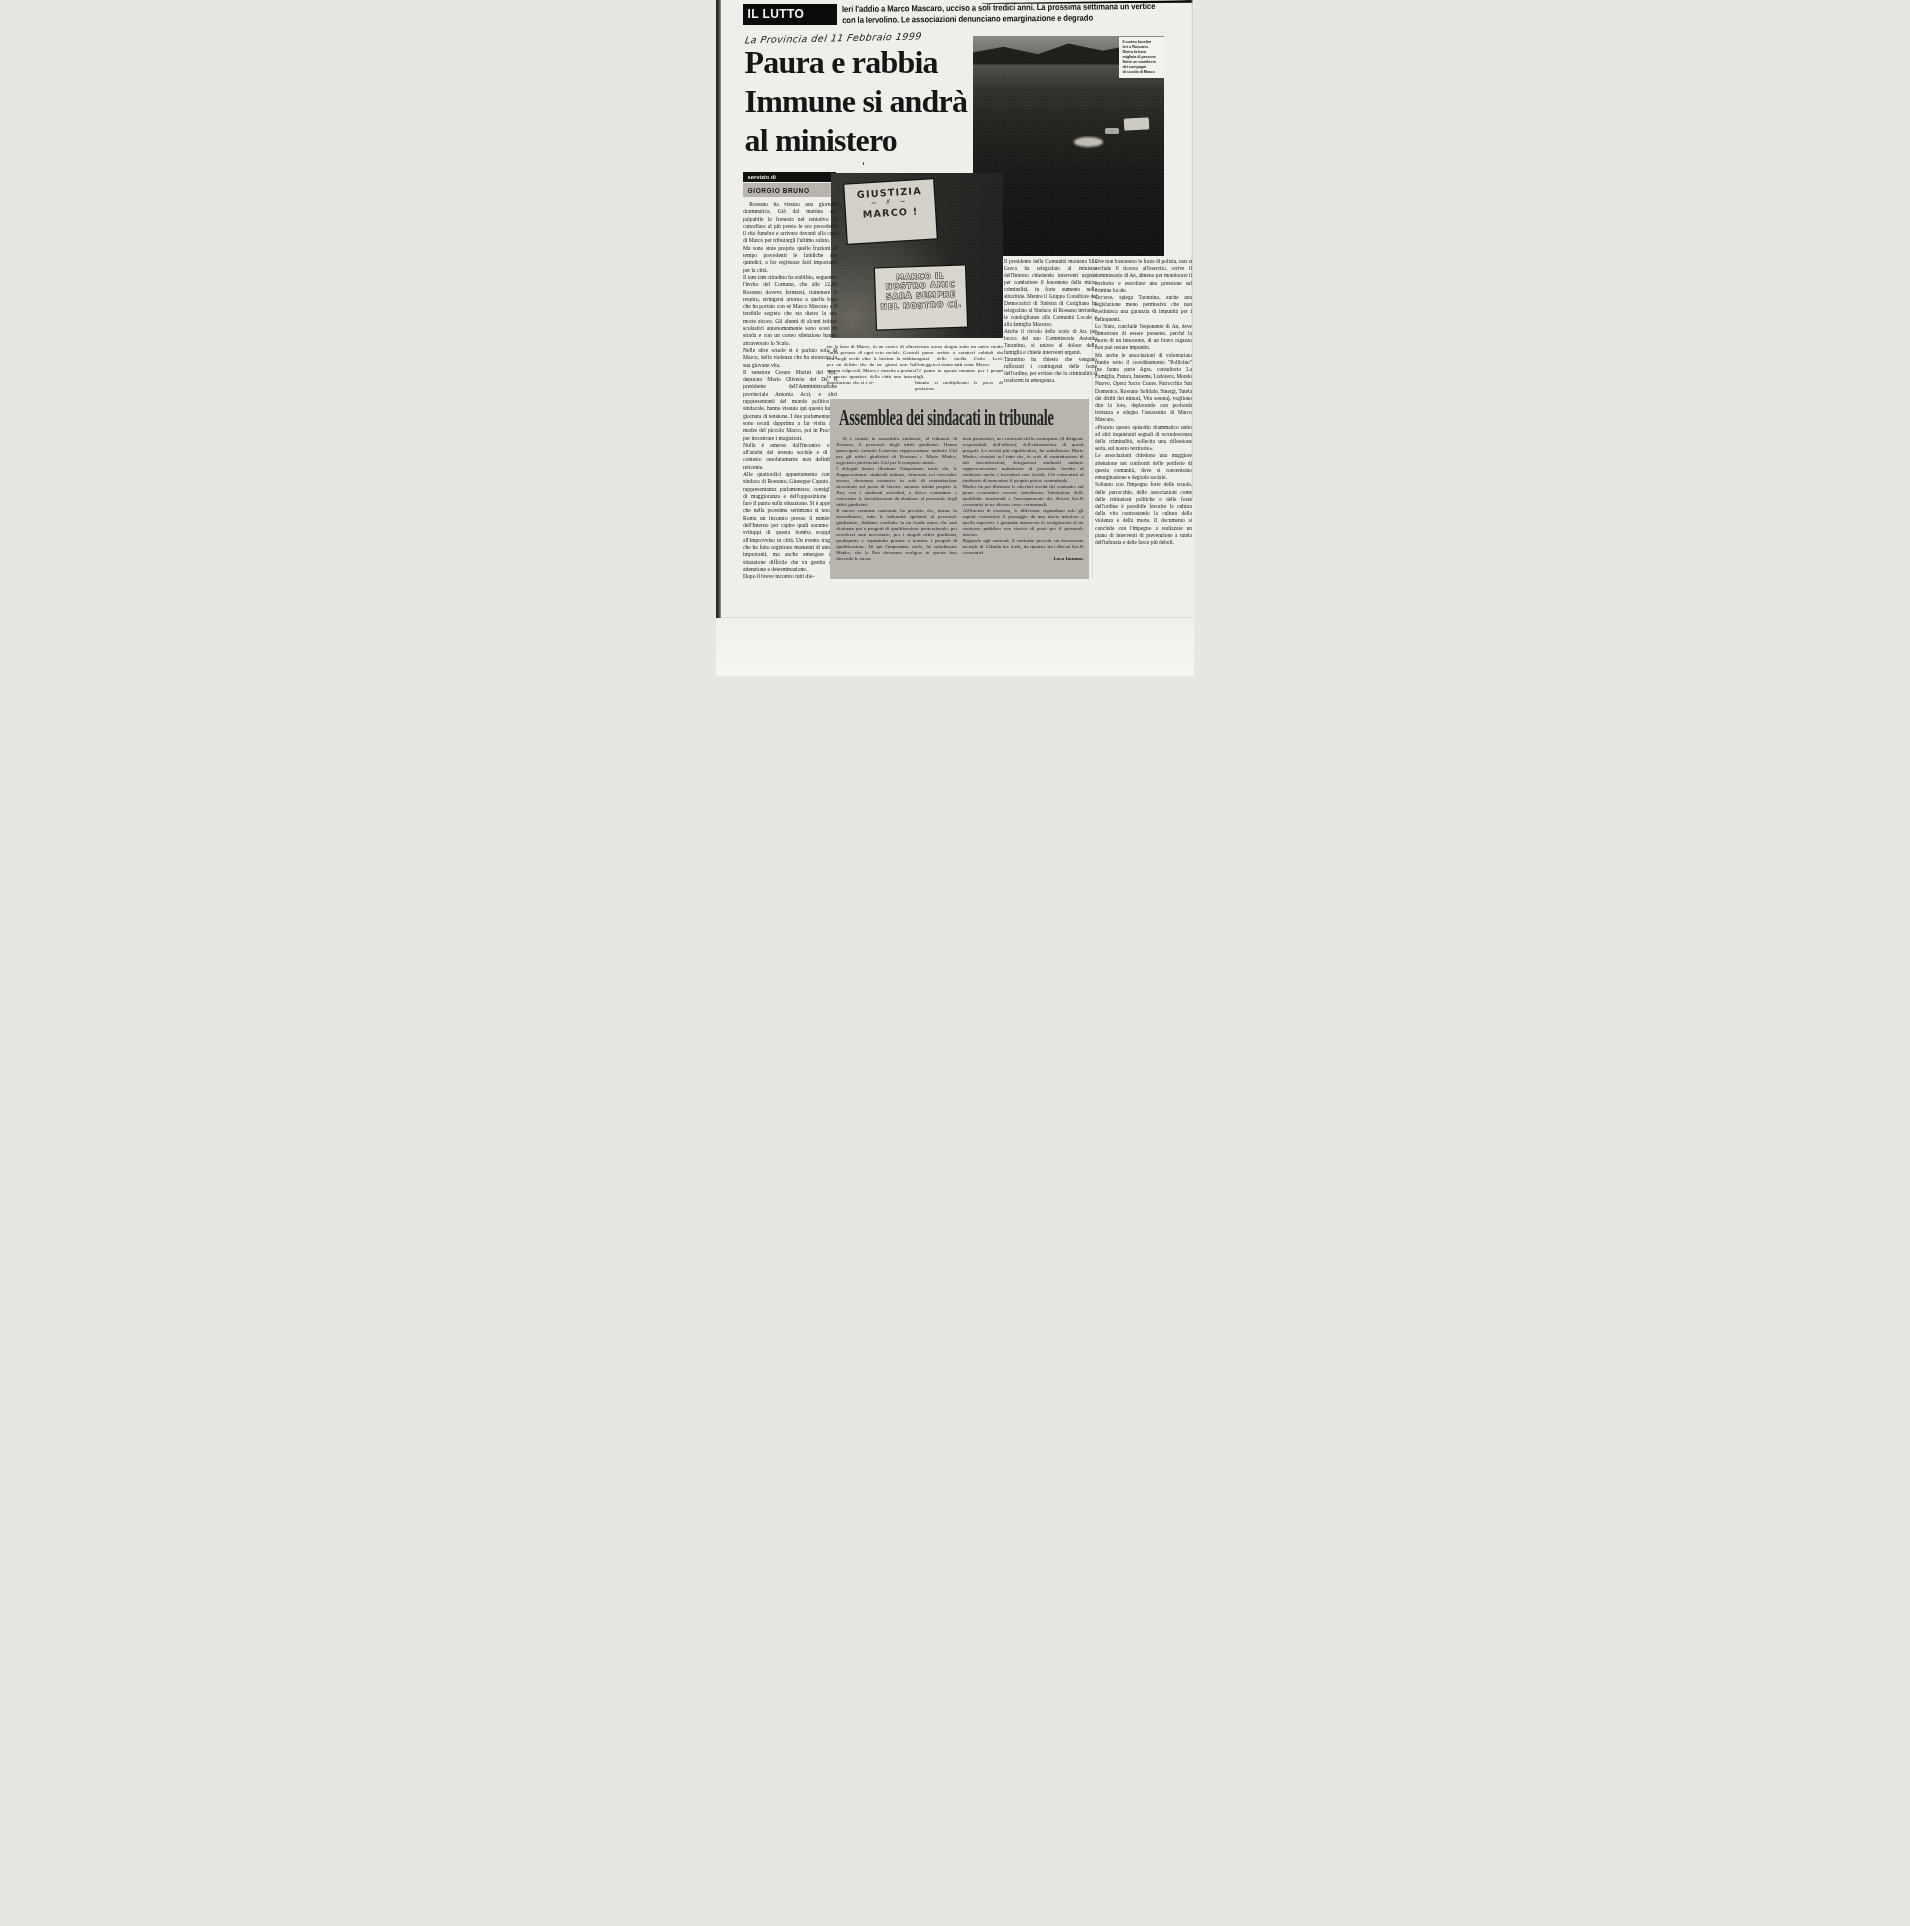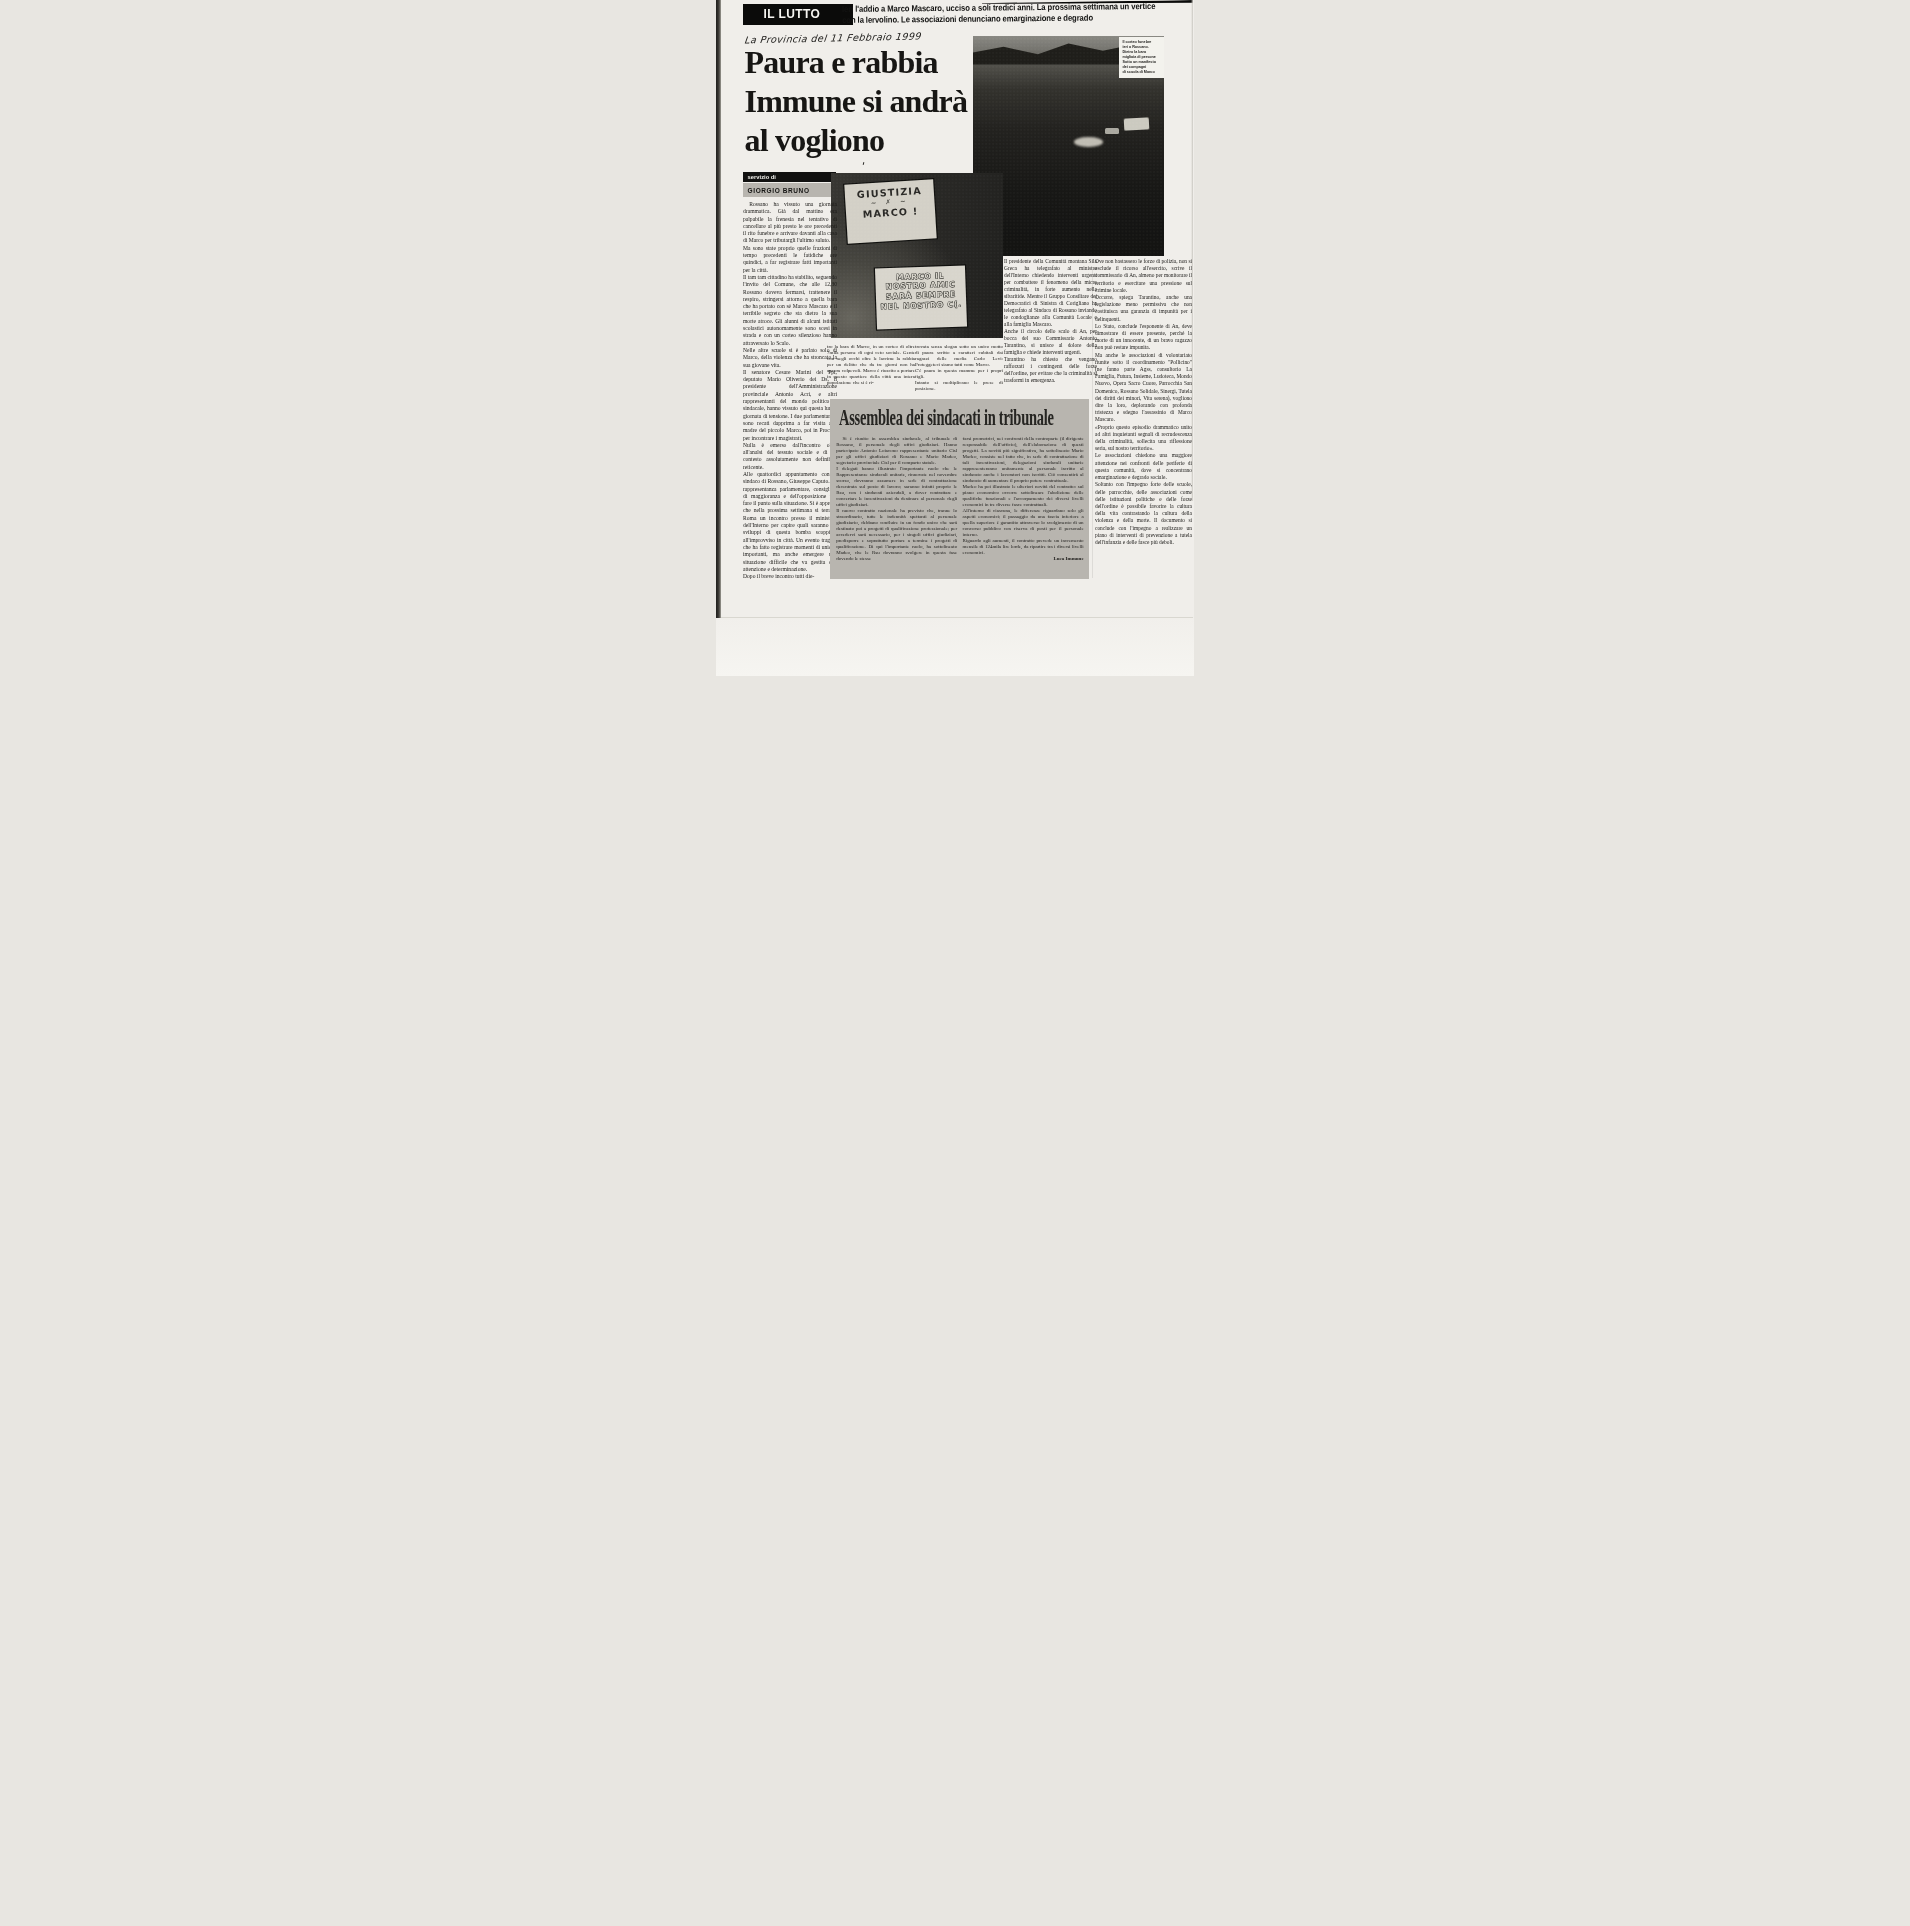--- a/index.html
+++ b/index.html
@@ -16,7 +16,7 @@
   .right-shade{left:475px;top:0;width:2.3px;height:501px;background:linear-gradient(90deg,transparent,#c9c7c0);}
   .ink-speck{left:147px;top:162px;width:1.2px;height:3.1px;background:#2a2927;transform:rotate(14deg);border-radius:0.8px;}
   
-  .kicker{left:27px;top:3.5px;width:94px;height:21px;background:#0b0b0a;display:flex;align-items:center;padding-left:16px;}
+  .kicker{left:27px;top:3.5px;width:94px;height:21px;background:#0b0b0a;display:flex;align-items:center;}
   .kicker span{font-family:"Liberation Sans","DejaVu Sans",sans-serif;font-weight:bold;
       font-size:12px;color:#f6f5f1;padding-left:4.6px;letter-spacing:0.4px;transform:scaleY(1.12);transform-origin:left center;}
   .mast{left:126px;top:3.1px;width:324px;transform:rotate(-.55deg);transform-origin:left top;}

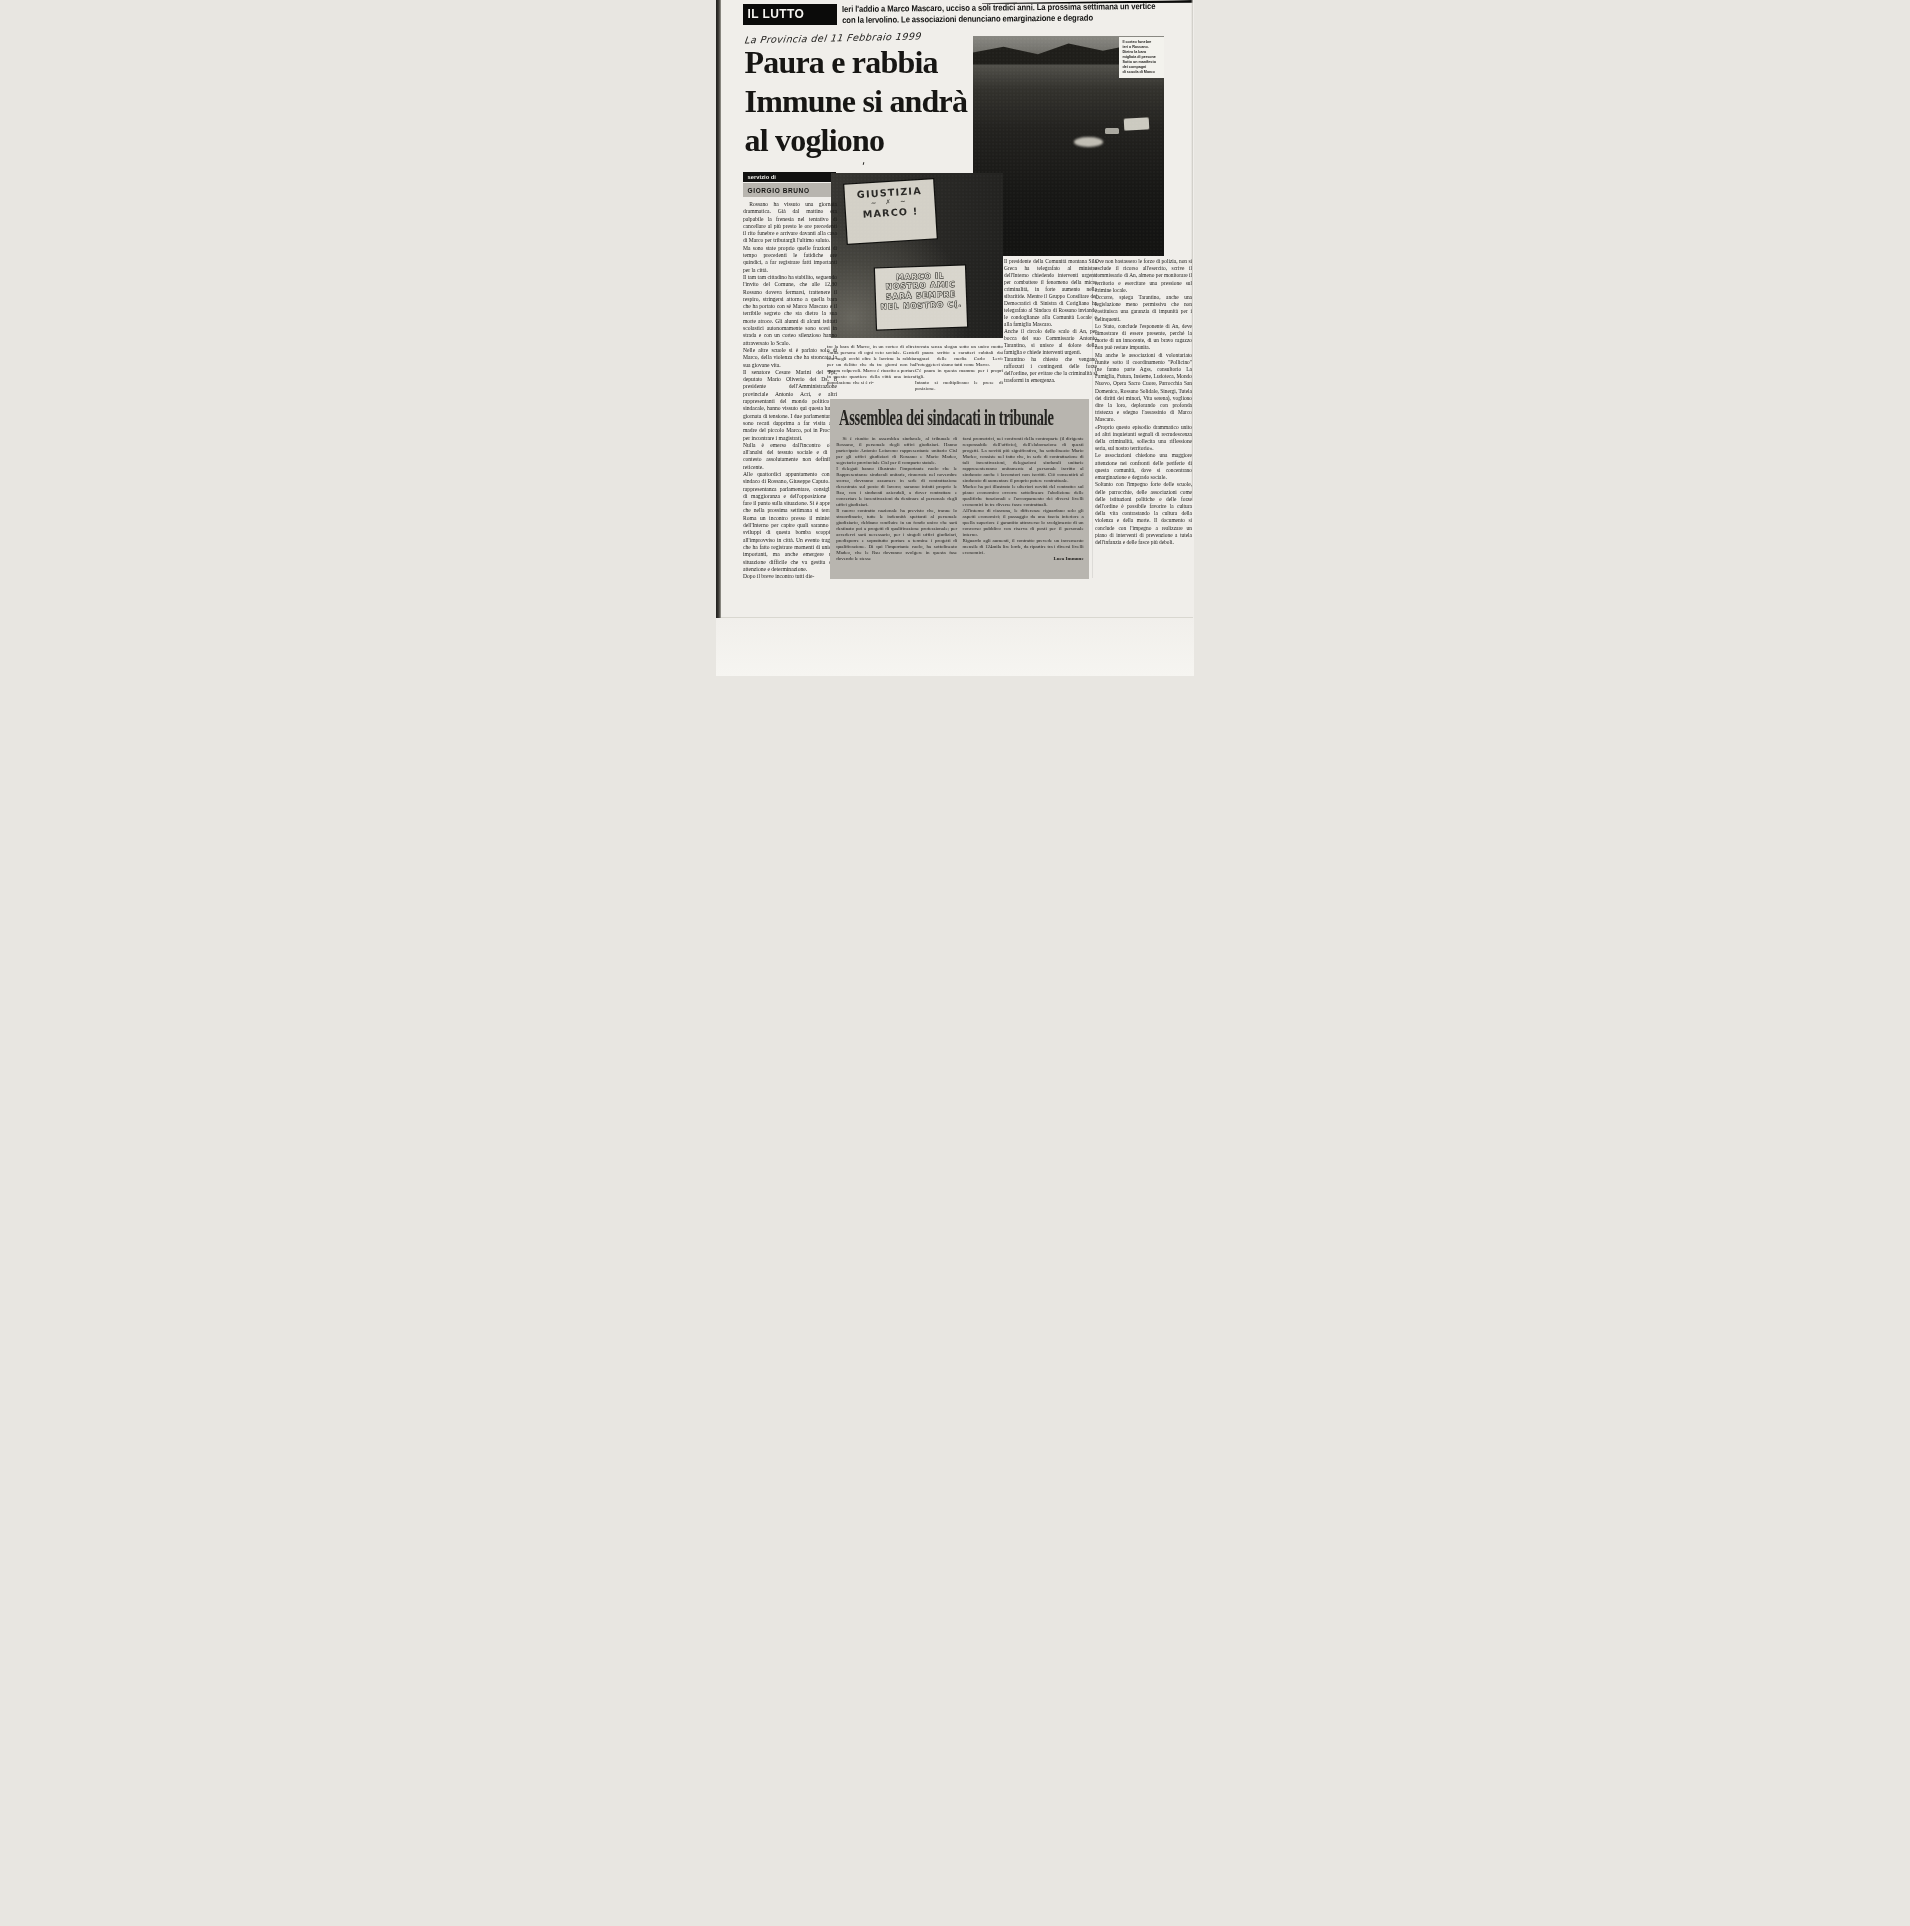--- a/index.html
+++ b/index.html
@@ -105,7 +105,7 @@
   <div class="abs headline">
       <p>Paura e rabbia</p>
       <p>Immune si andrà</p>
-      <p>al vogliono</p>
+      <p>al ministero</p>
     </div>
   <div class="abs ink-speck"></div>
 

